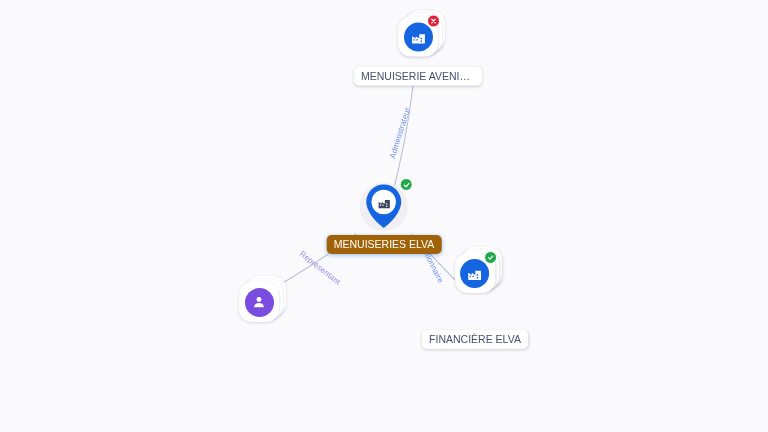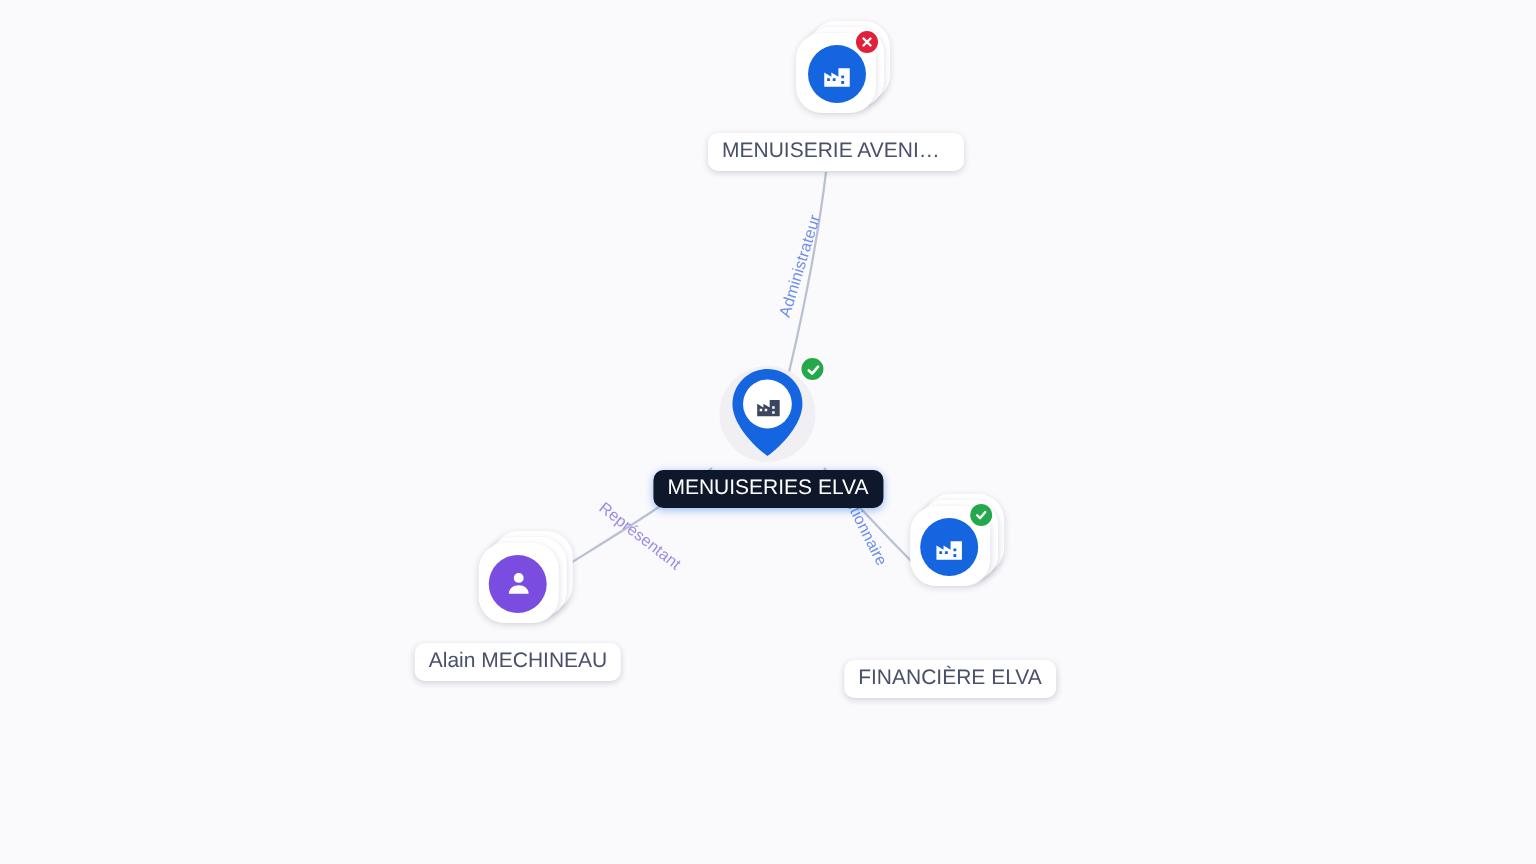--- a/index.html
+++ b/index.html
@@ -112,7 +112,7 @@
     text-align: center;
   }
   .node-label.selected {
-    background: #0f172a;
+    background: #a16207;
     color: #ffffff;
     box-shadow: 0 1px 4px rgba(21,101,224,.45);
   }

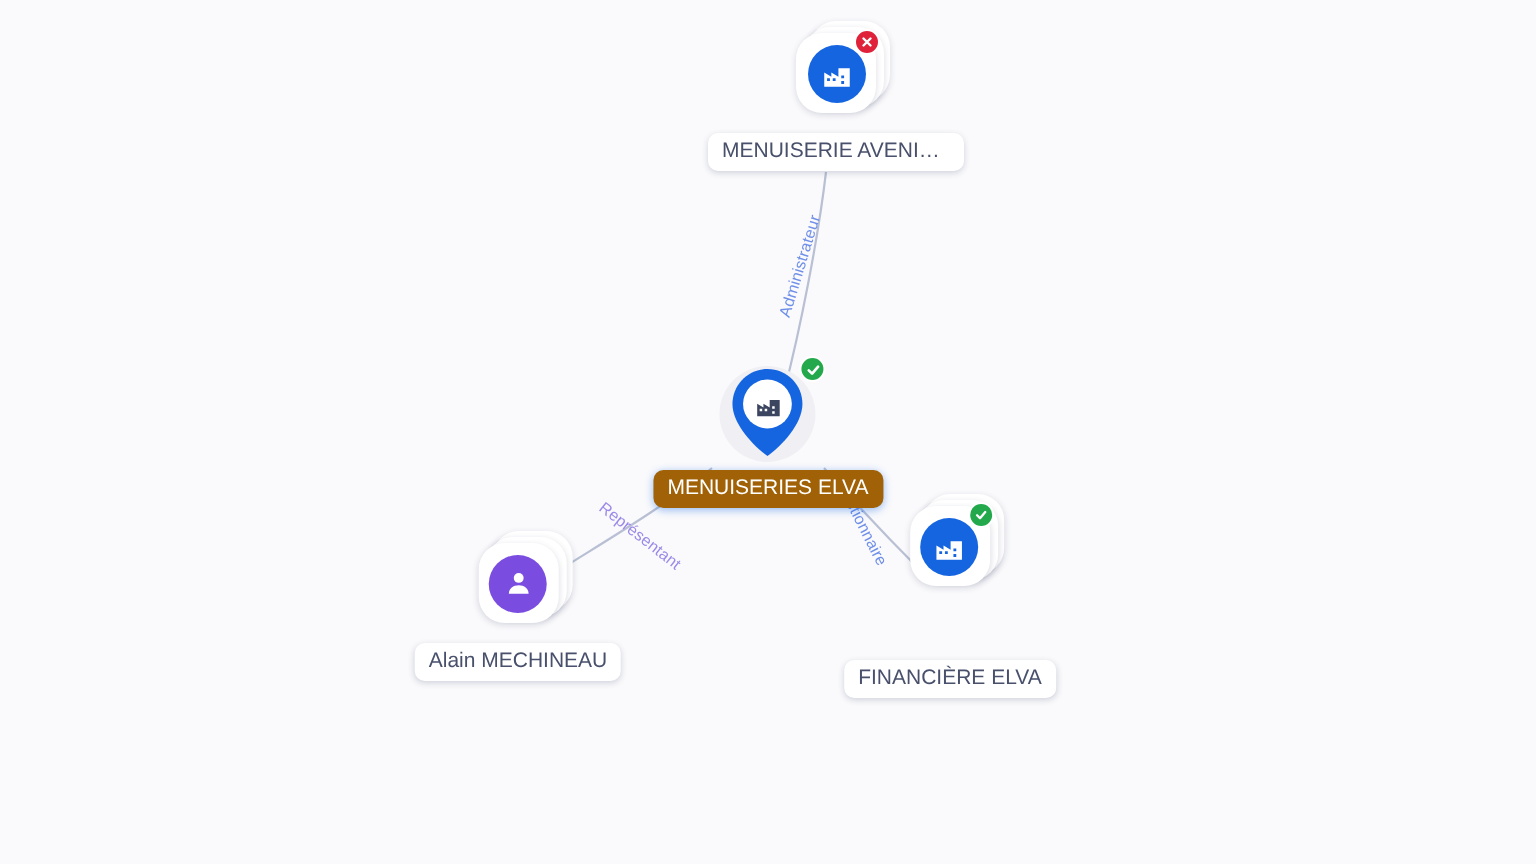--- a/index.html
+++ b/index.html
@@ -201,7 +201,6 @@
         </svg>
       </div>
     </div>
-    <div class="node-label">Alain MECHINEAU</div>
   </div>
 
   <div class="node" id="node-financiere-elva" style="left: 475px; top: 297px; gap: 27px;">

